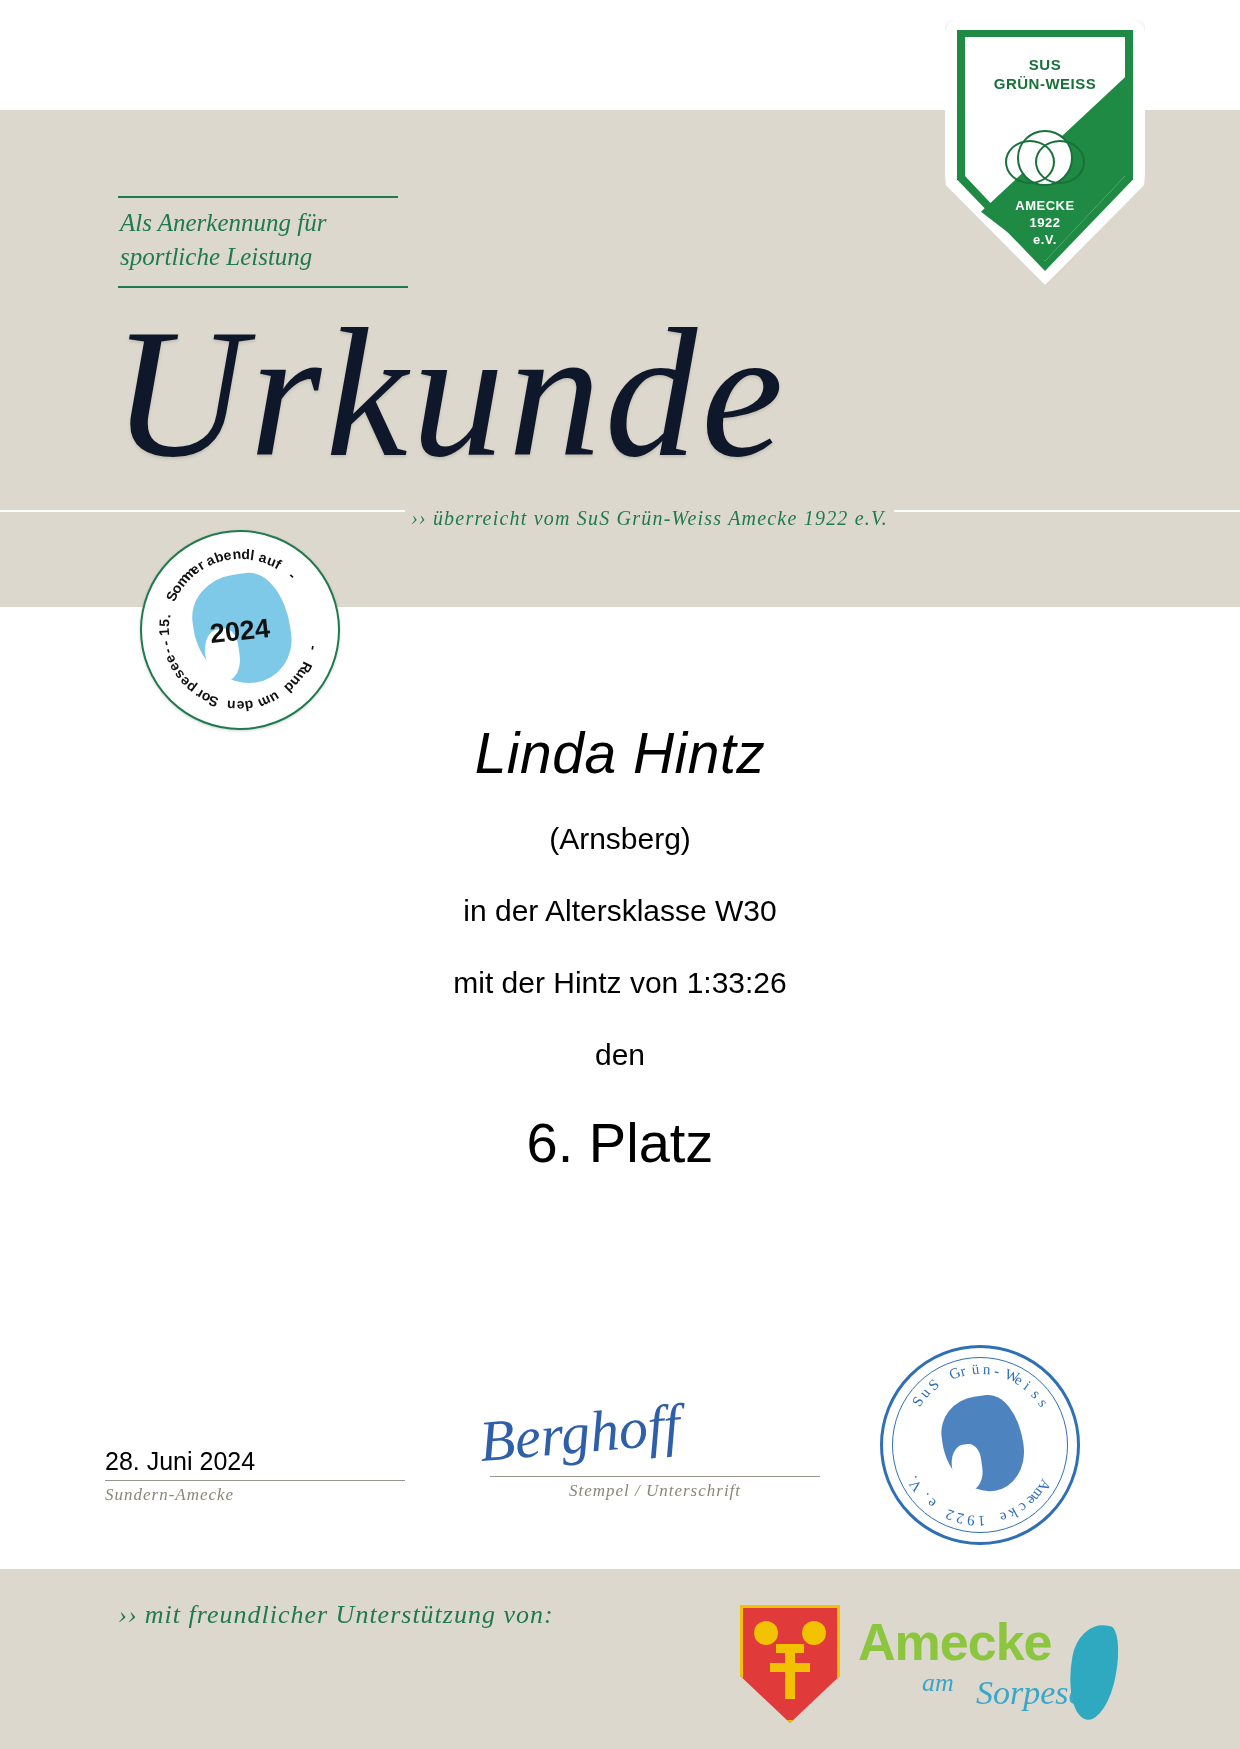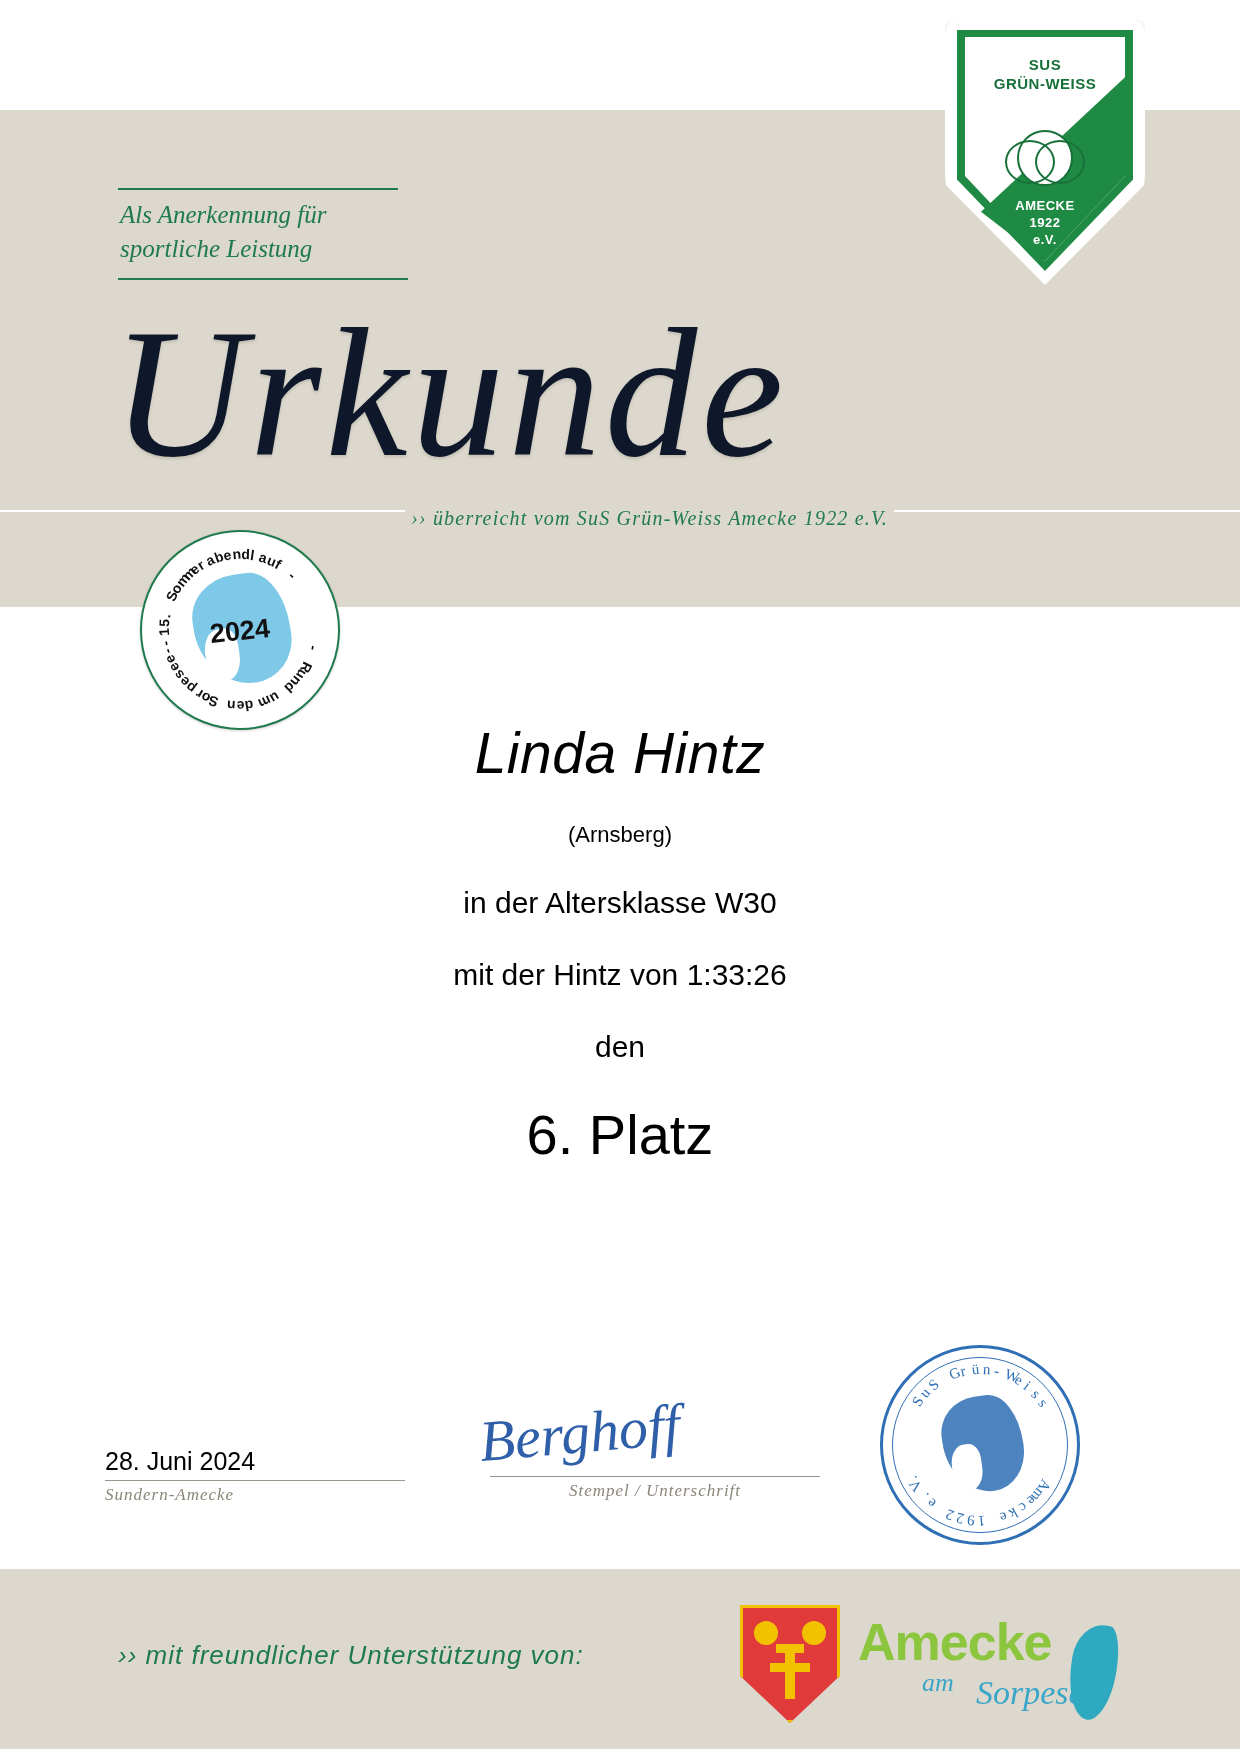--- a/index.html
+++ b/index.html
@@ -33,7 +33,7 @@
   
   .eyebrow {
     position: absolute;
-    left: 118px; top: 188px;
+    left: 118px; top: 196px;
     width: 290px;
   }
   .eyebrow .rule {

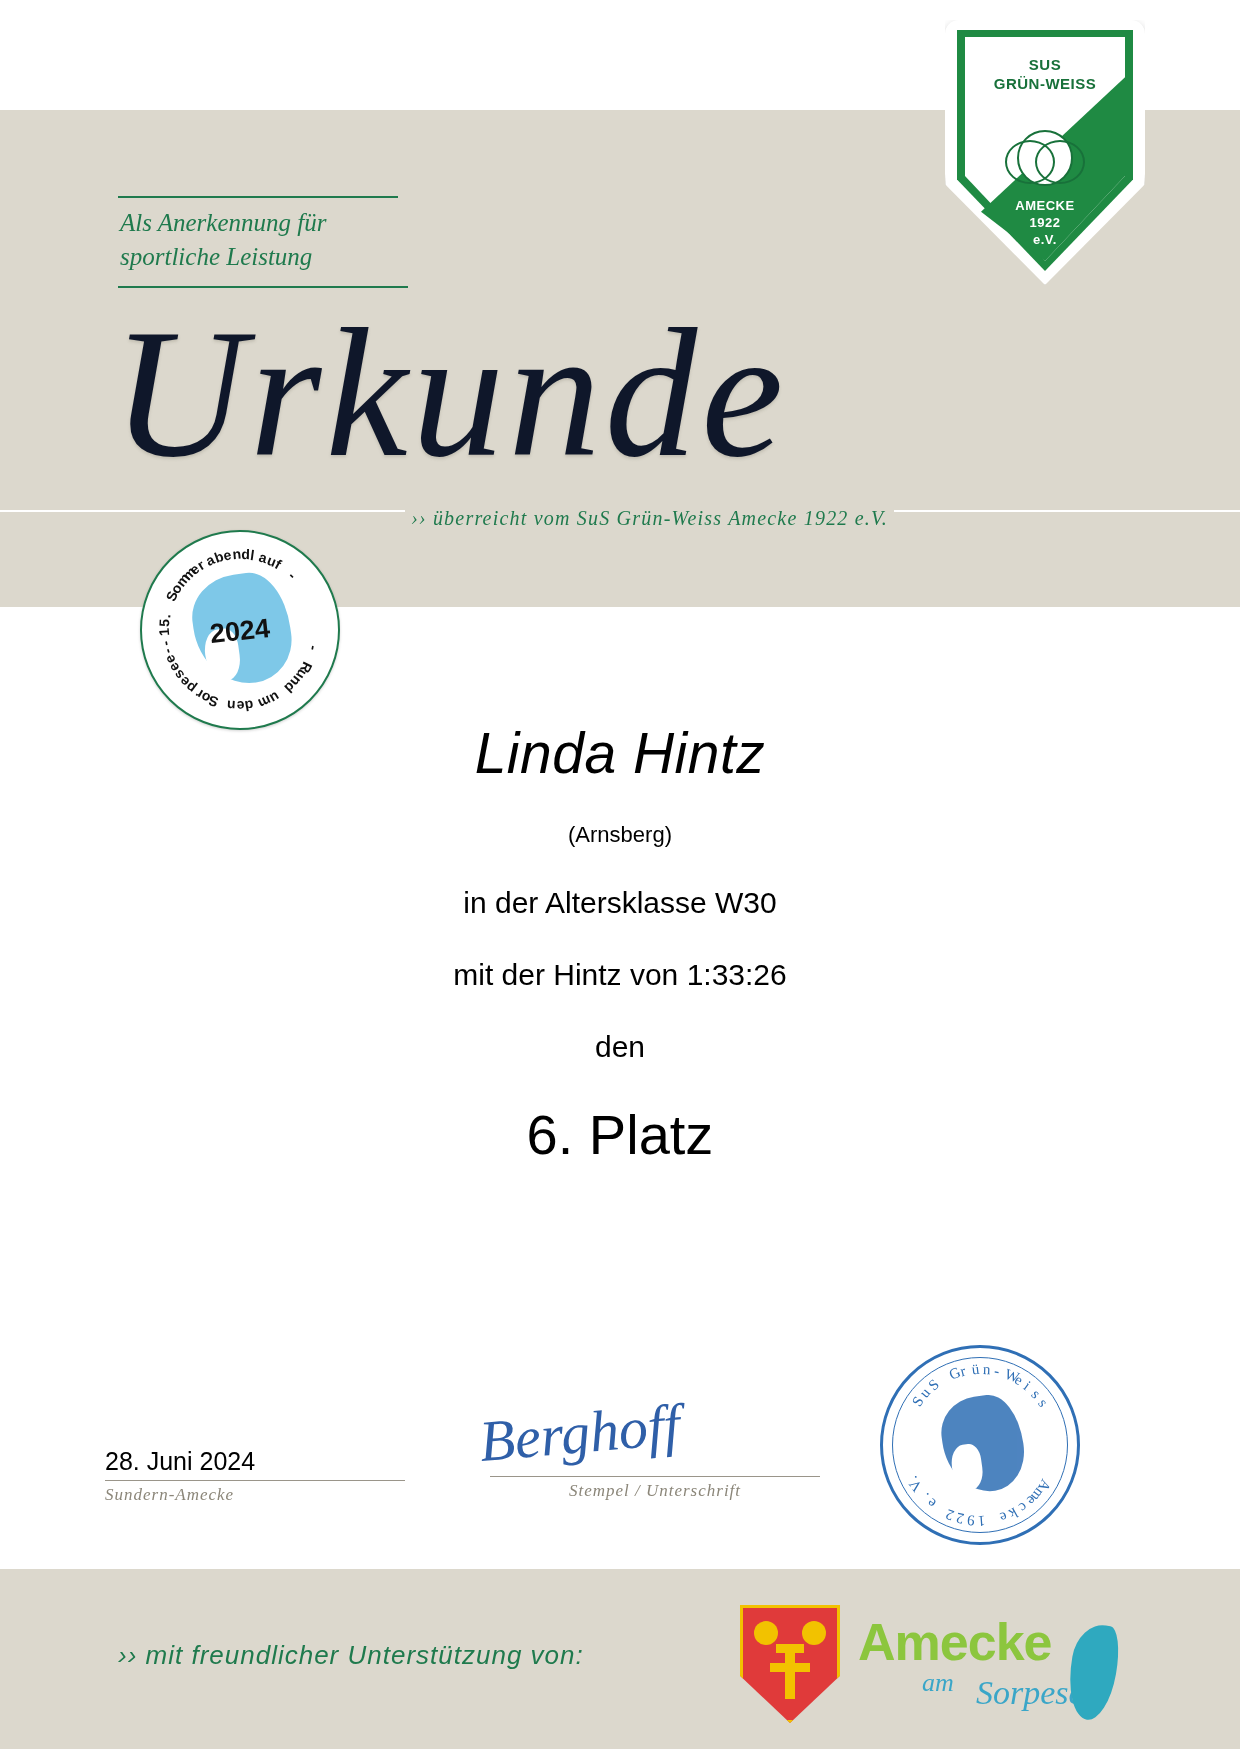--- a/index.html
+++ b/index.html
@@ -222,7 +222,7 @@
     font-style: italic;
   }
   .city {
-    font-size: 22px;
+    font-size: 30px;
     color: #000;
     margin: 0 0 38px 0;
   }

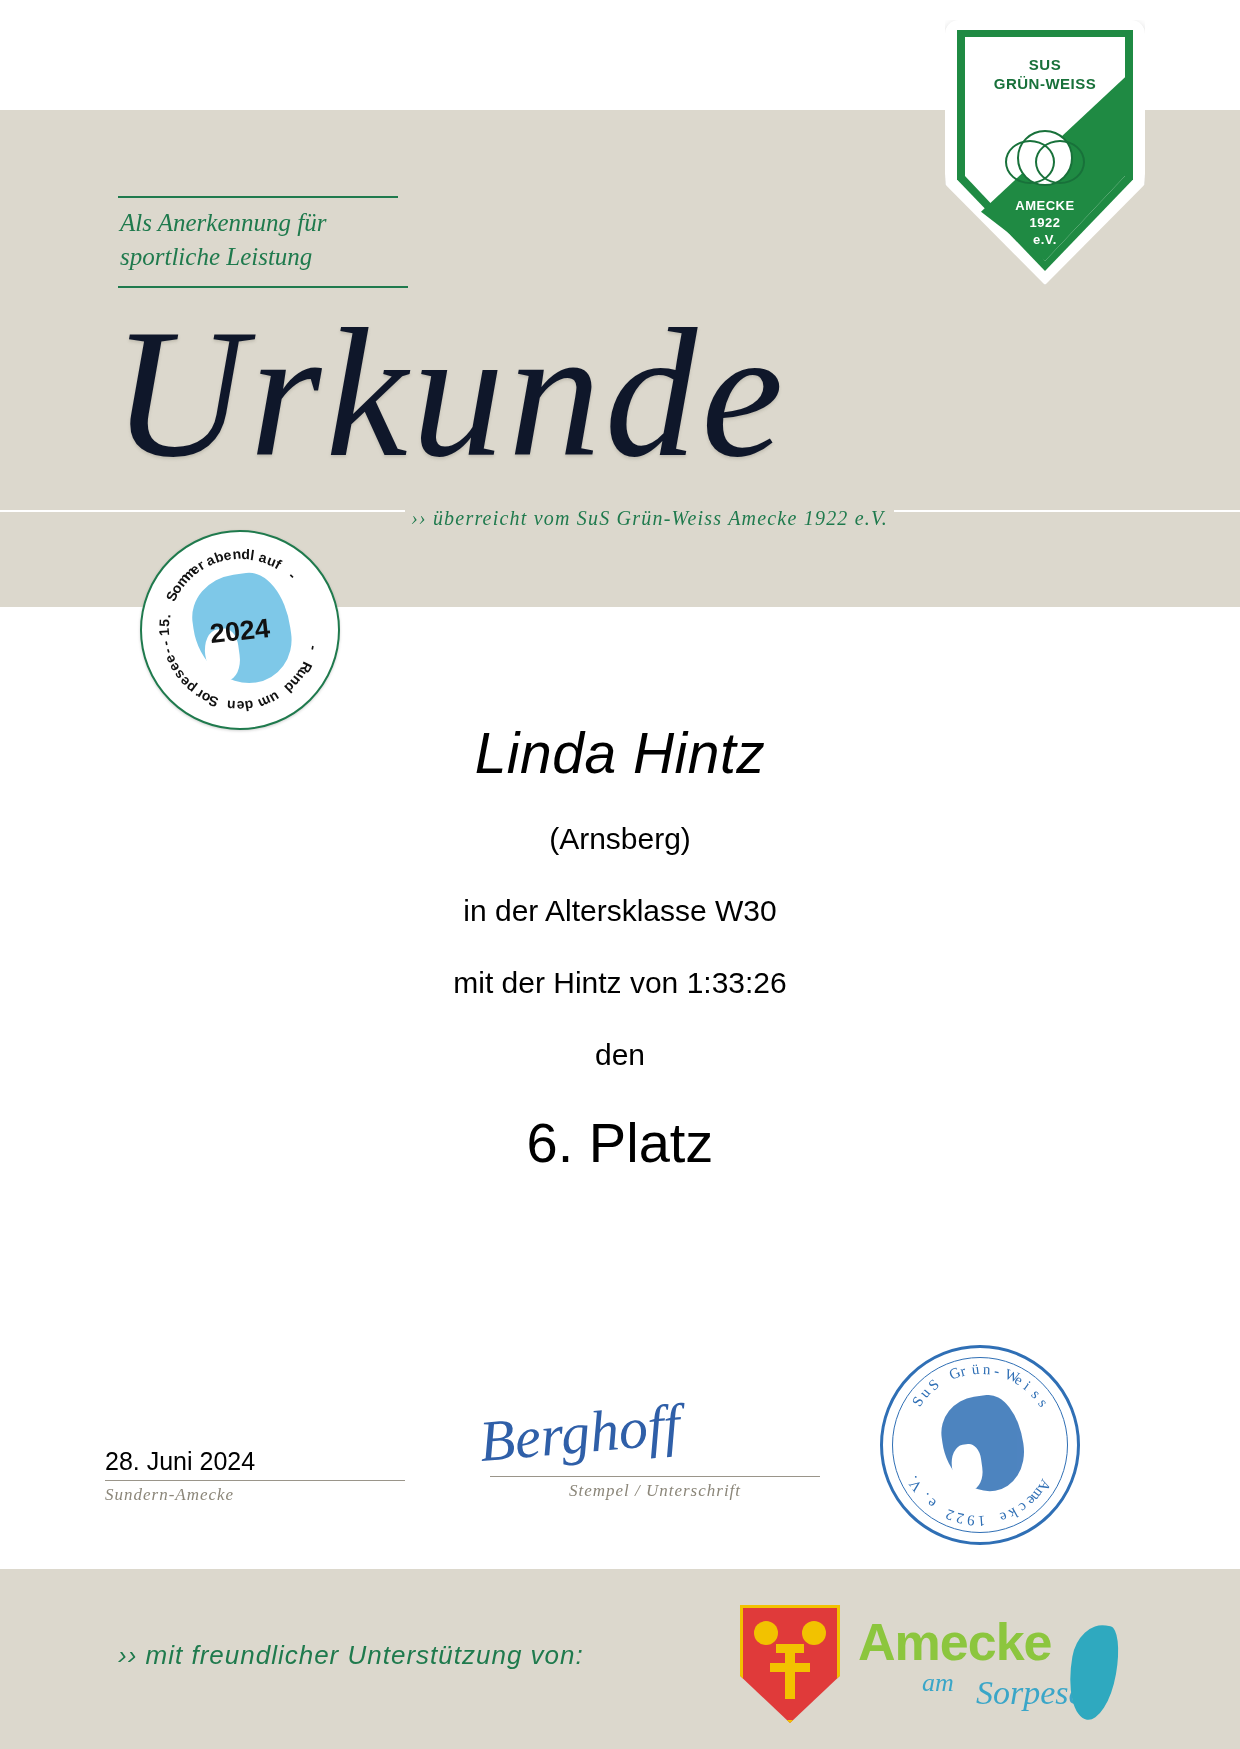--- a/index.html
+++ b/index.html
@@ -345,8 +345,8 @@
   
   .footer-text {
     position: absolute;
-    left: 118px; top: 1640px;
-    font-family: Liberation Sans, sans-serif;
+    left: 118px; top: 1600px;
+    font-family: Liberation Serif, serif;
     font-style: italic;
     font-size: 26px;
     letter-spacing: 1px;

